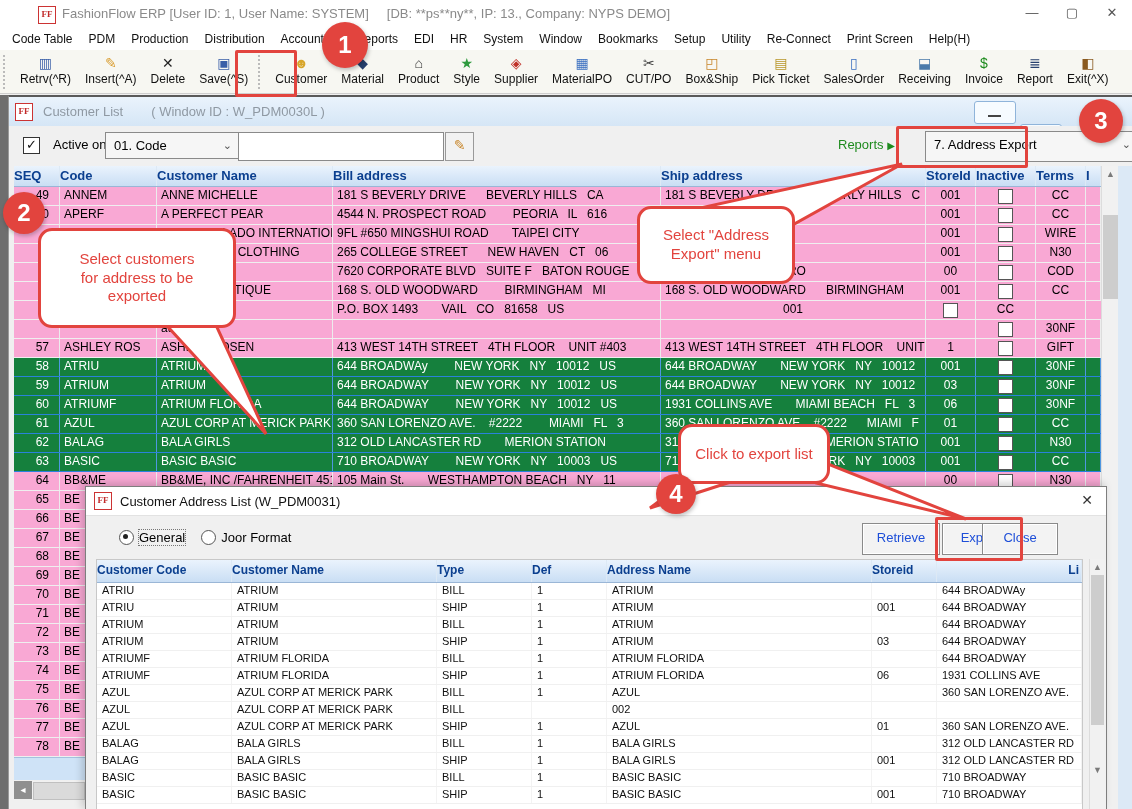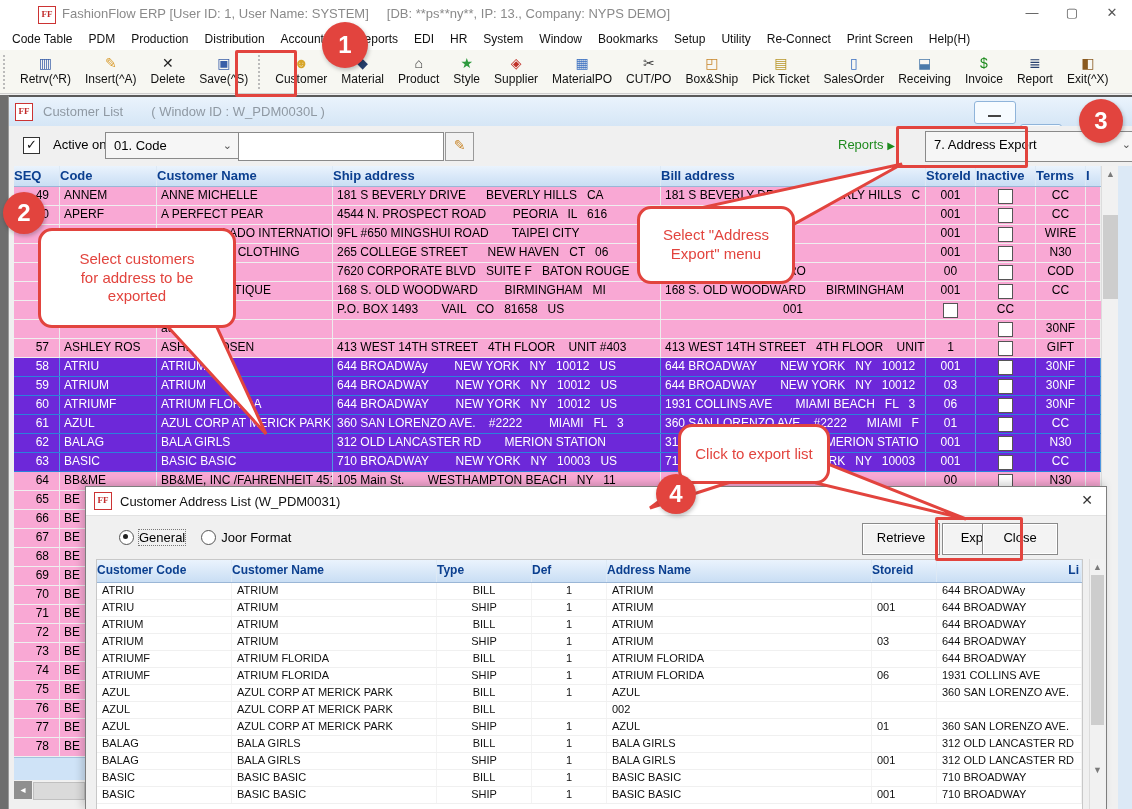--- a/index.html
+++ b/index.html
@@ -252,8 +252,8 @@
       <div>SEQ</div>
       <div>Code</div>
       <div>Customer Name</div>
+      <div>Bill address</div>
       <div>Ship address</div>
-      <div>Bill address</div>
       <div>StoreId</div>
       <div>Inactive</div>
       <div>Terms</div>

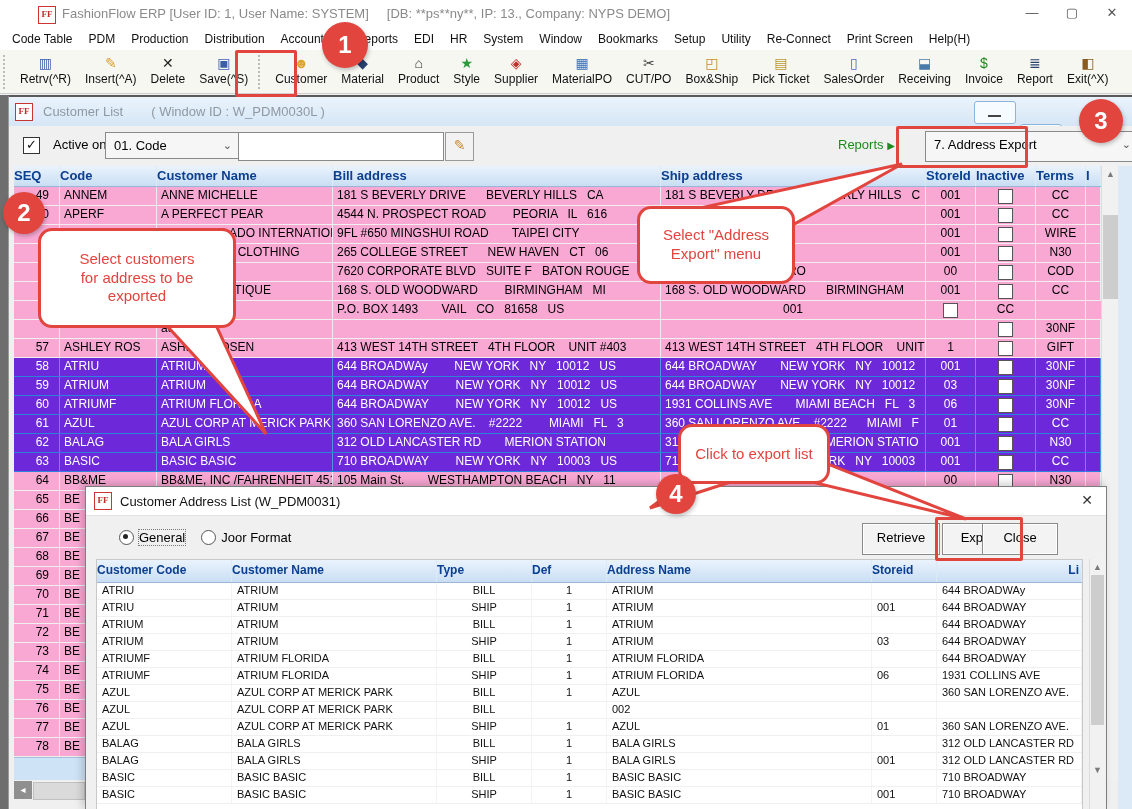--- a/index.html
+++ b/index.html
@@ -57,7 +57,7 @@
             border-right:1px solid #ececec}
   .mrow .c-seq{text-align:right;padding-right:10px}
   .mrow .c-store,.mrow .c-terms{text-align:center}
-  .mrow.sel{background:#6d28d9;border-bottom-color:#2a82db}
+  .mrow.sel{background:#15803d;border-bottom-color:#2a82db}
   .mrow.sel>div{color:#fff;border-right-color:#4e97e0}
   .cbx{width:13px;height:13px;background:#fff;border:1px solid #555;margin:2px auto 0}
   #msummary{left:14px;top:757px;width:1087px;height:22px;background:#cfe3f7;border-top:1px solid #a5c1de}

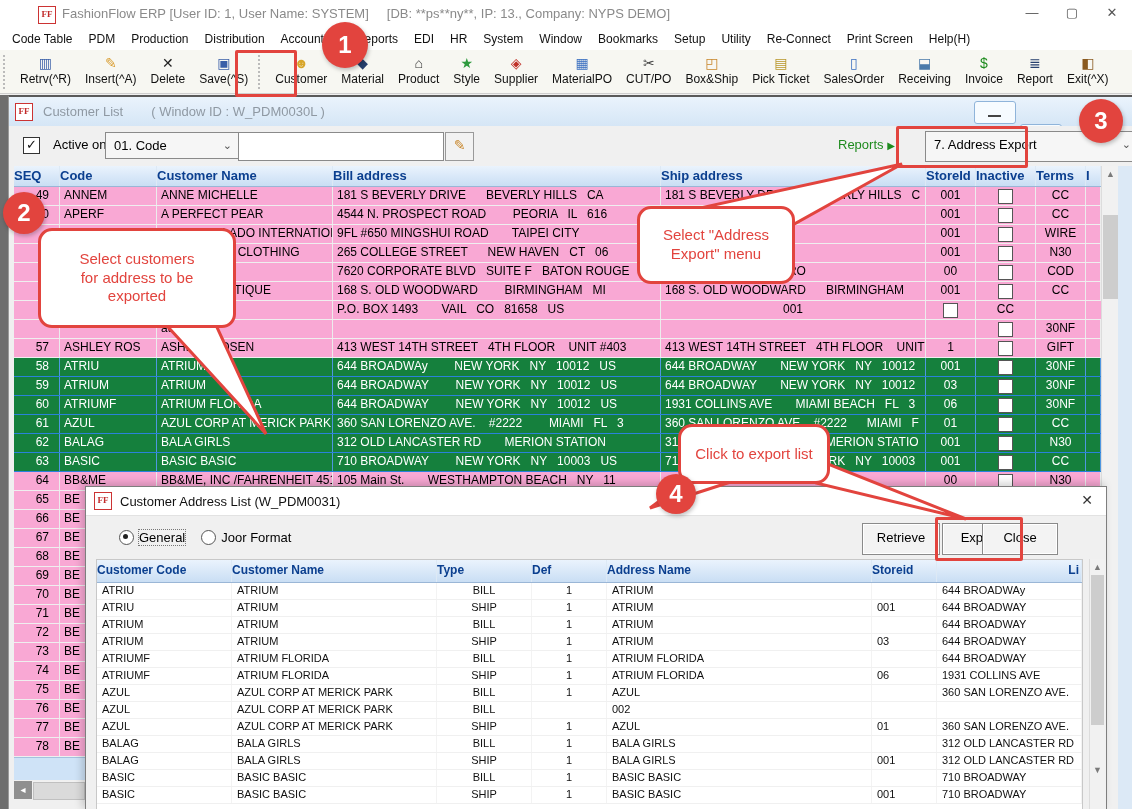--- a/index.html
+++ b/index.html
@@ -85,7 +85,7 @@
   .radio-lb{font-size:13px;color:#000;margin-left:5px}
   .focus-dots{outline:1px dotted #777}
   .dbtn{position:absolute;top:36px;height:30px;background:#f3f3f3;border:1px solid #8a8a8a;
-        box-shadow:inset 0 0 0 1px #fff;font-size:13px;color:#000000;text-align:center;line-height:28px}
+        box-shadow:inset 0 0 0 1px #fff;font-size:13px;color:#1d4ed8;text-align:center;line-height:28px}
   
   #dtable{position:absolute;left:10px;top:72px;width:985px;height:251px;background:#fff;overflow:hidden;
           border:1px solid #c8c8c8;border-bottom:none}

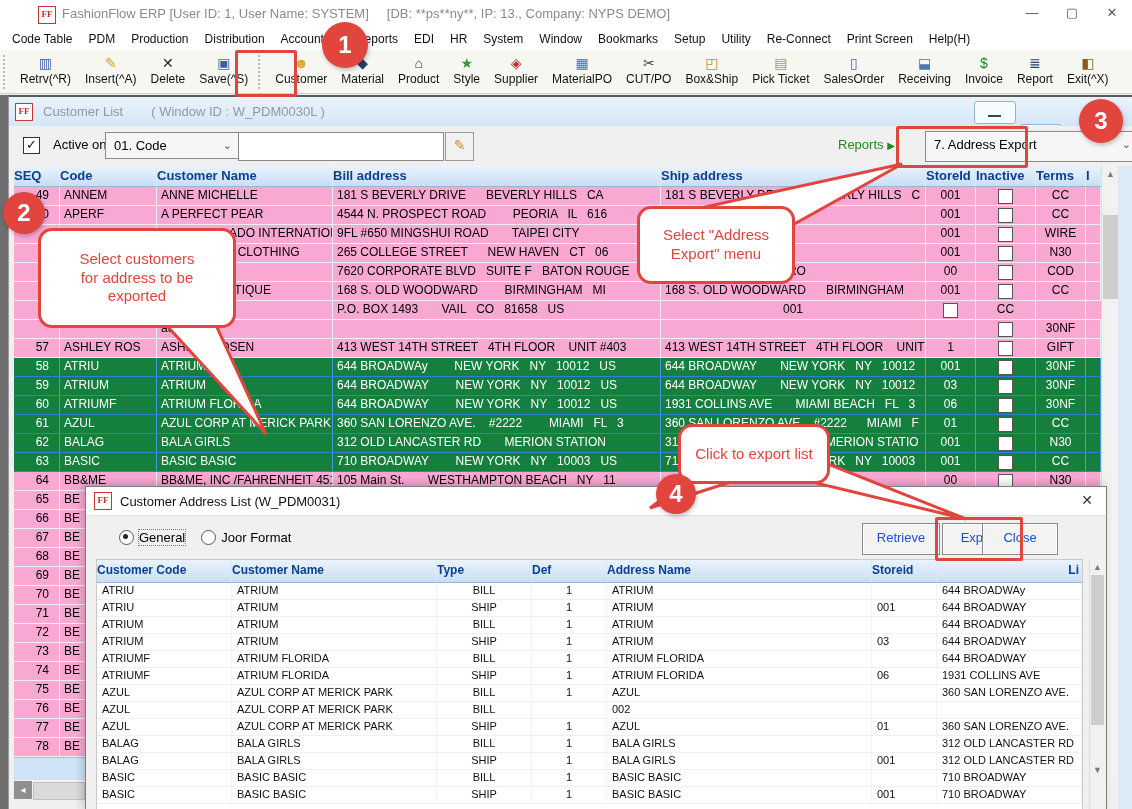--- a/index.html
+++ b/index.html
@@ -97,7 +97,7 @@
   .drow{height:16px;border-bottom:1px solid #f0f0f0}
   .drow>div{font-size:11px;color:#111;line-height:15px;padding:0 5px;white-space:pre;overflow:hidden;
             border-right:1px solid #f3f3f3}
-  .drow .d-type,.drow .d-def{text-align:center}
+  .drow .d-type,.drow .d-def{text-align:left}
   #dvscroll{position:absolute;right:1px;top:72px;width:15px;height:250px;background:#f1f1f1;border-left:1px solid #dcdcdc}
   #dvthumb{position:absolute;left:1px;top:16px;width:13px;height:150px;background:#cdcdcd}
   

